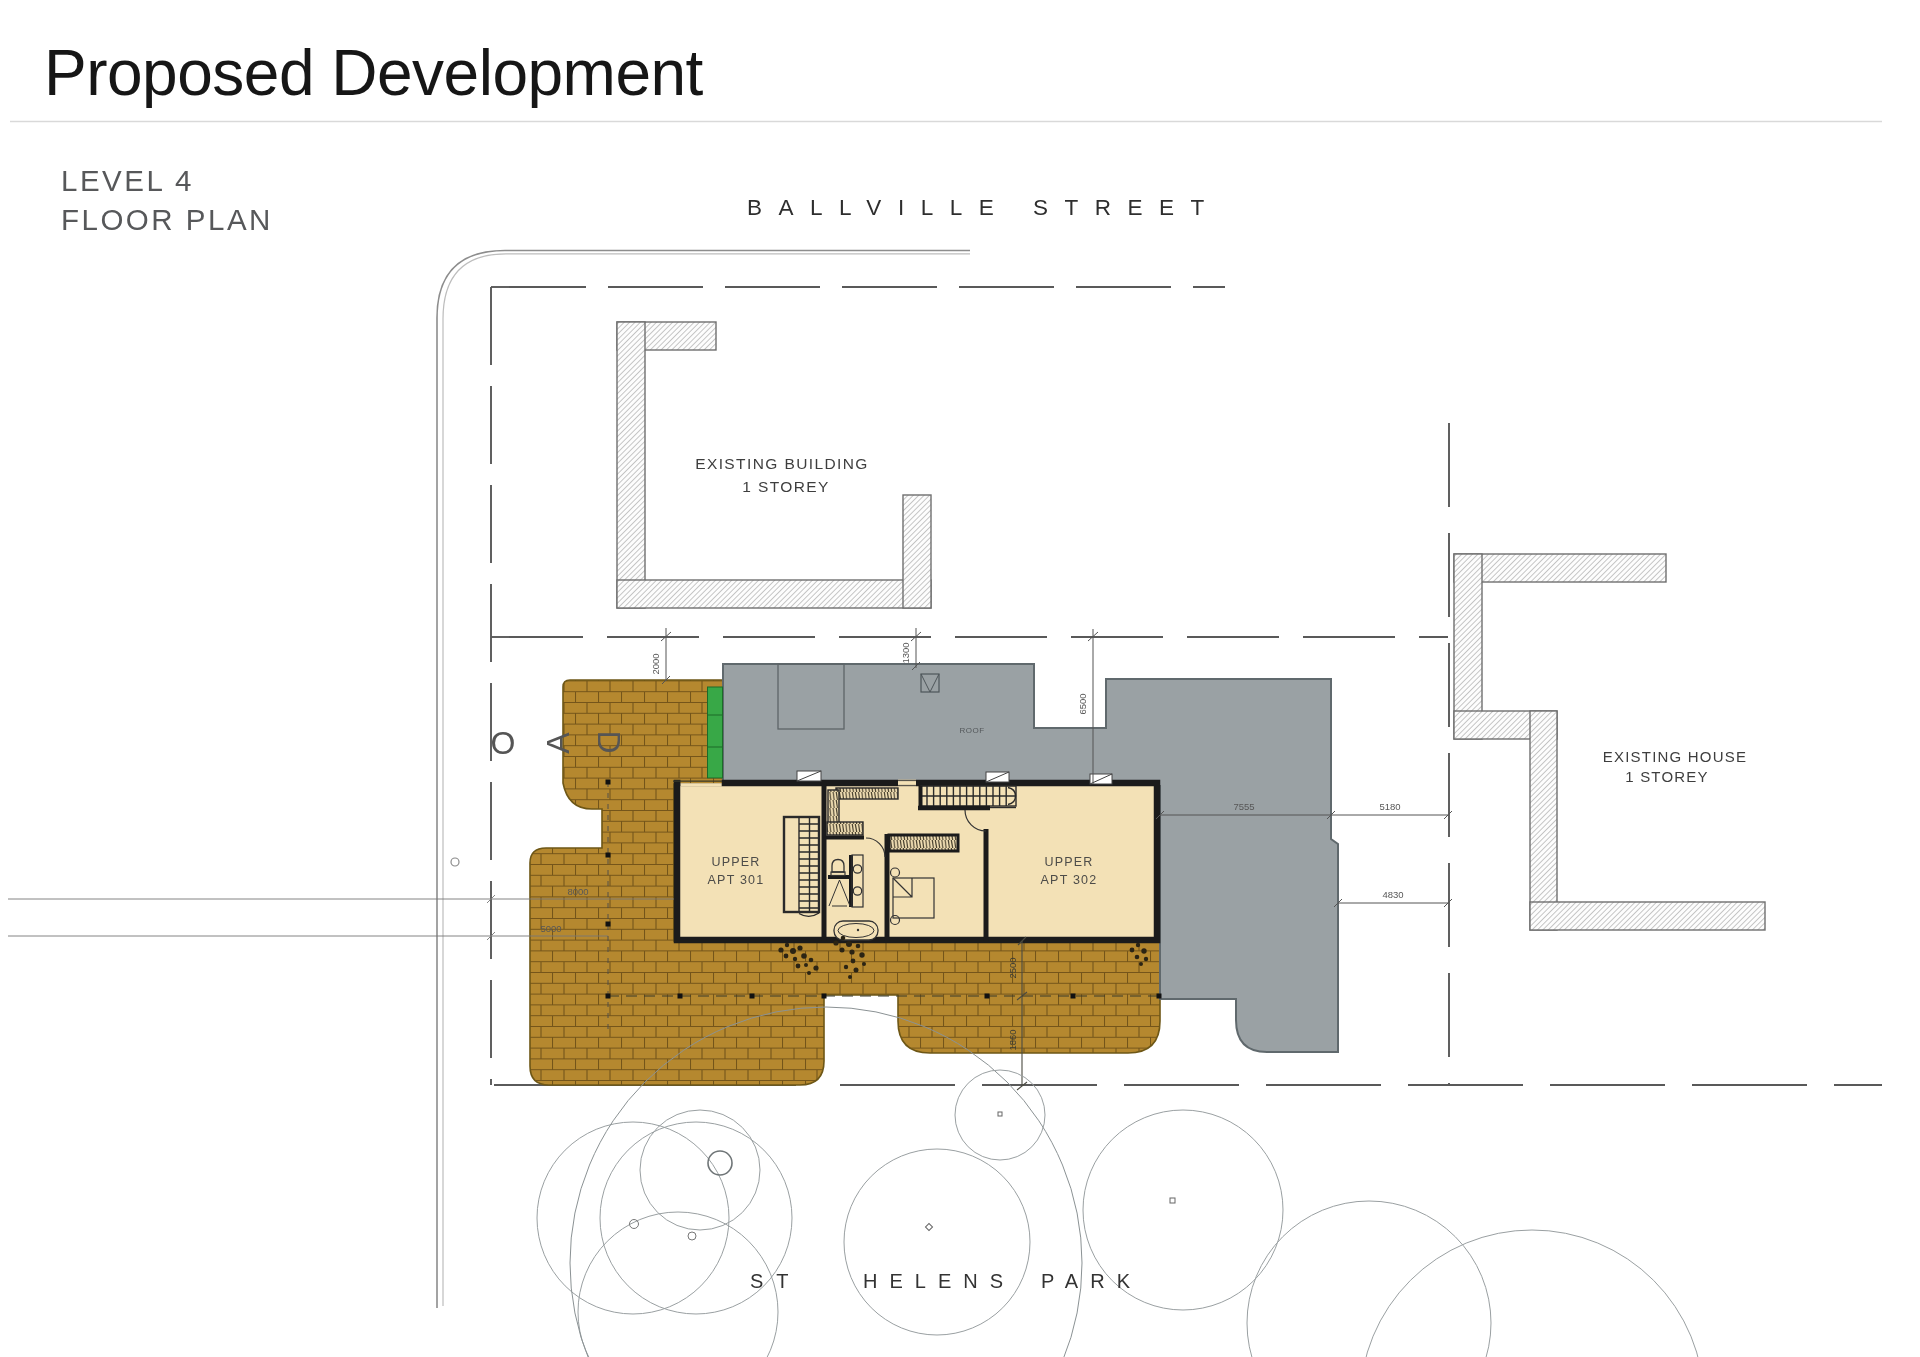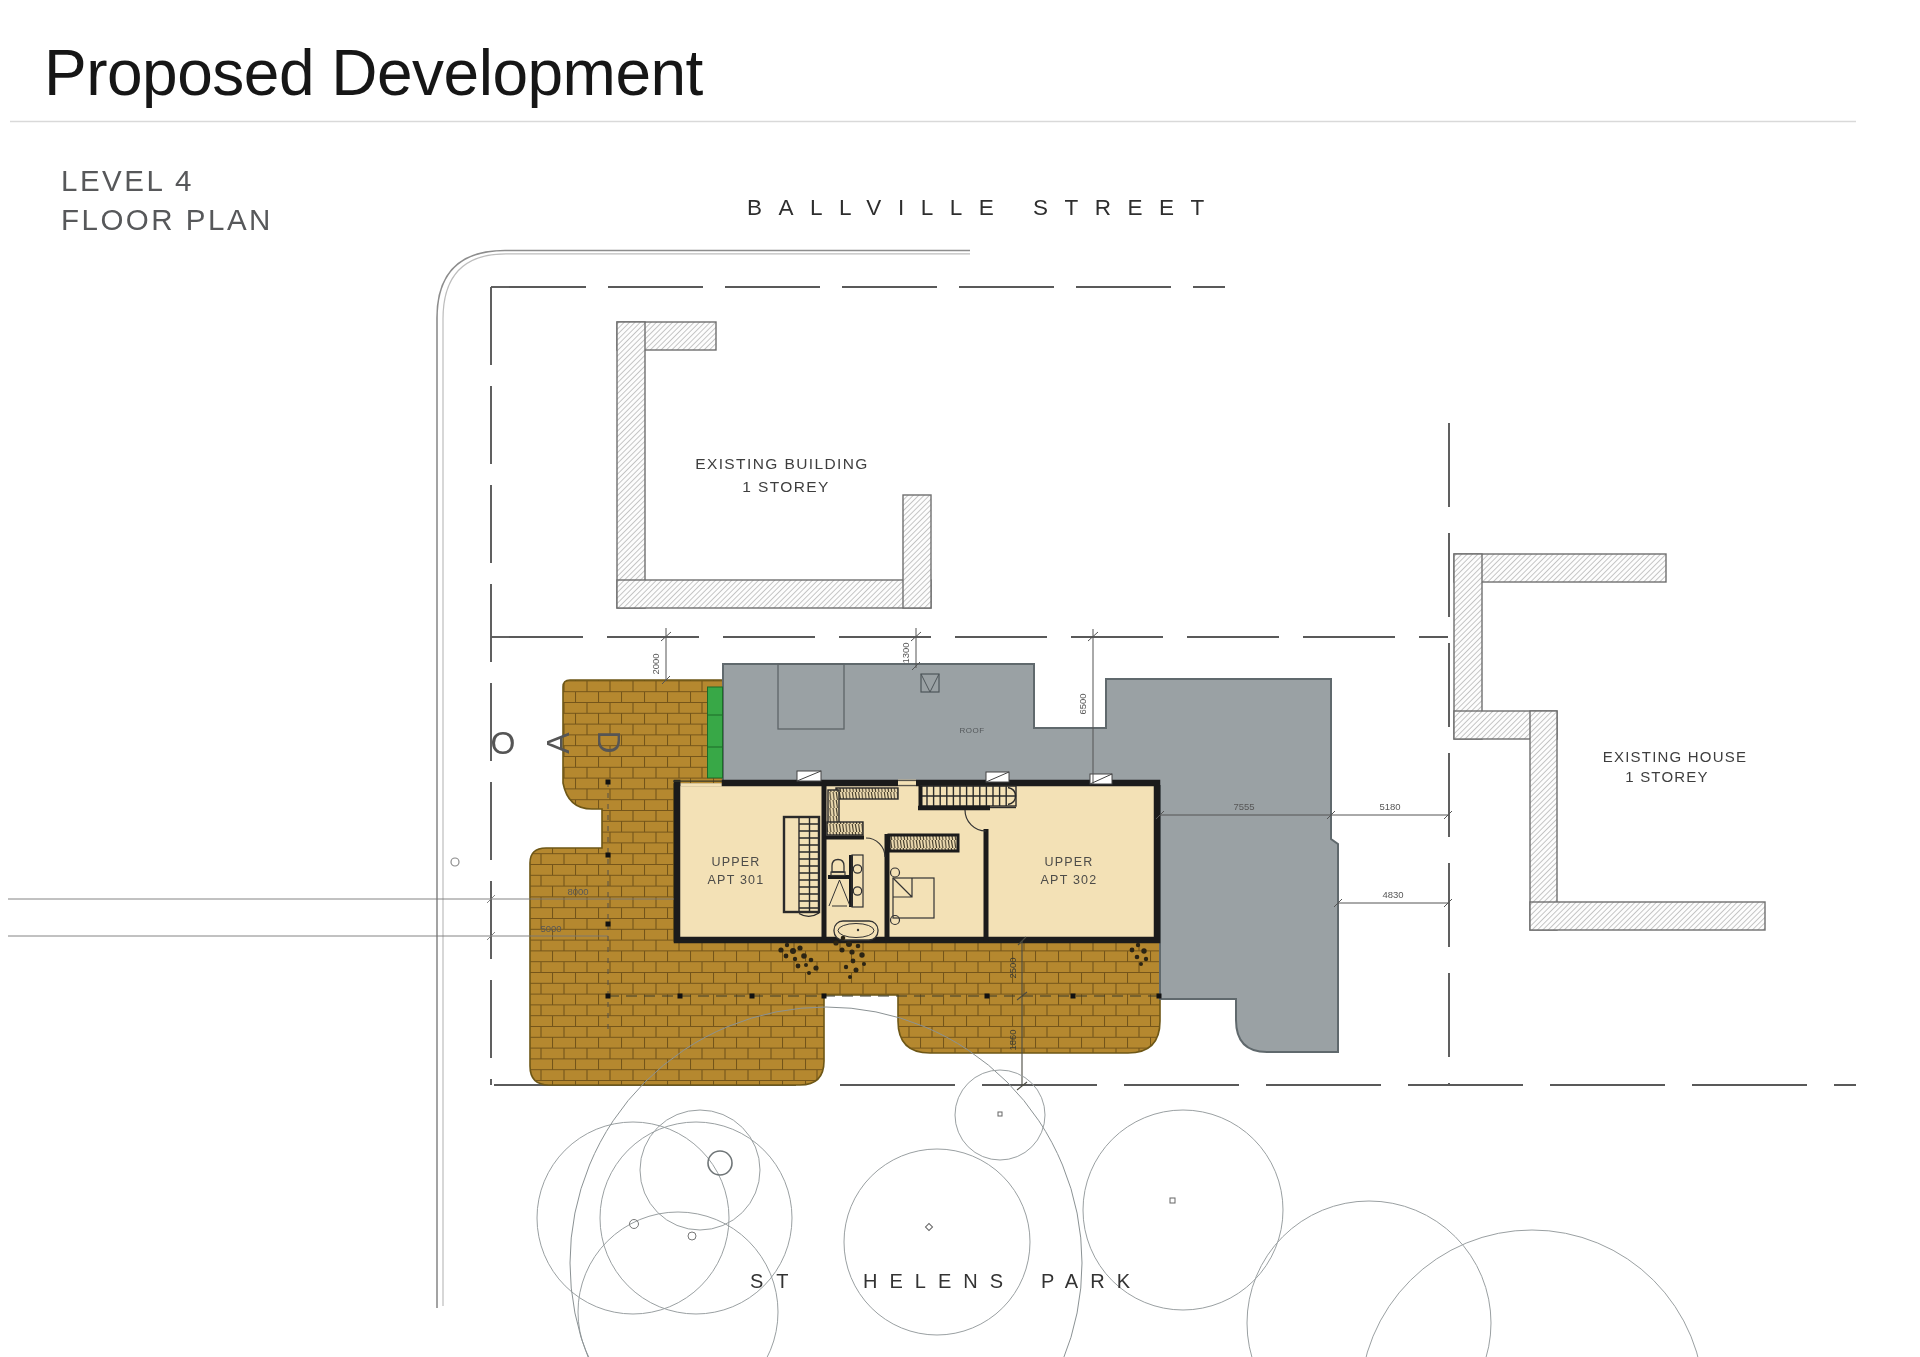--- a/index.html
+++ b/index.html
@@ -4,7 +4,7 @@
 <style>
   html,body{margin:0;padding:0;background:#fff;}
   .page{position:relative;width:1856px;height:1357px;overflow:hidden;background:#fff;
-        font-family:"Liberation Sans", sans-serif;}
+        font-family:"Liberation Sans", sans-serif;padding-left:26px;}
   svg{position:absolute;left:0;top:0;}
   text{font-family:"Liberation Sans", sans-serif;}
 </style>

